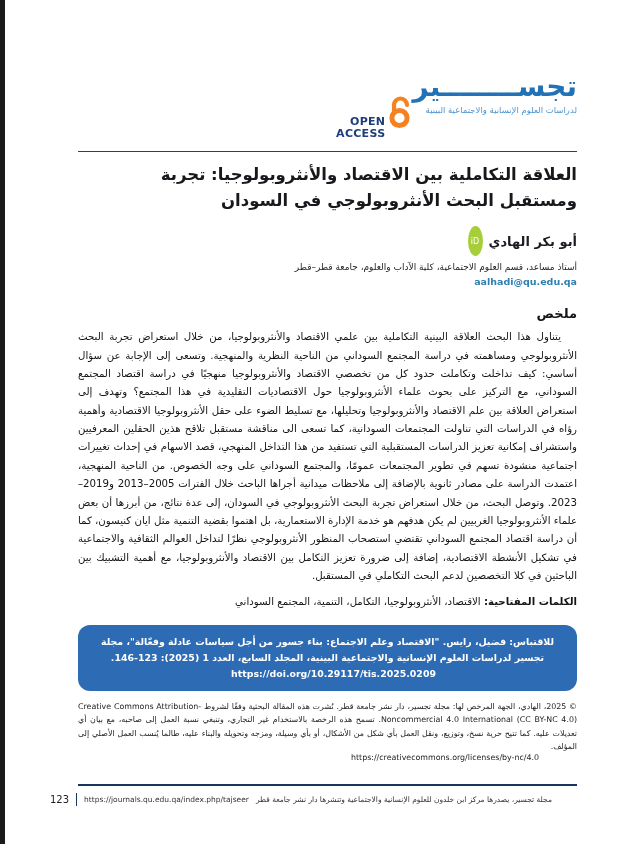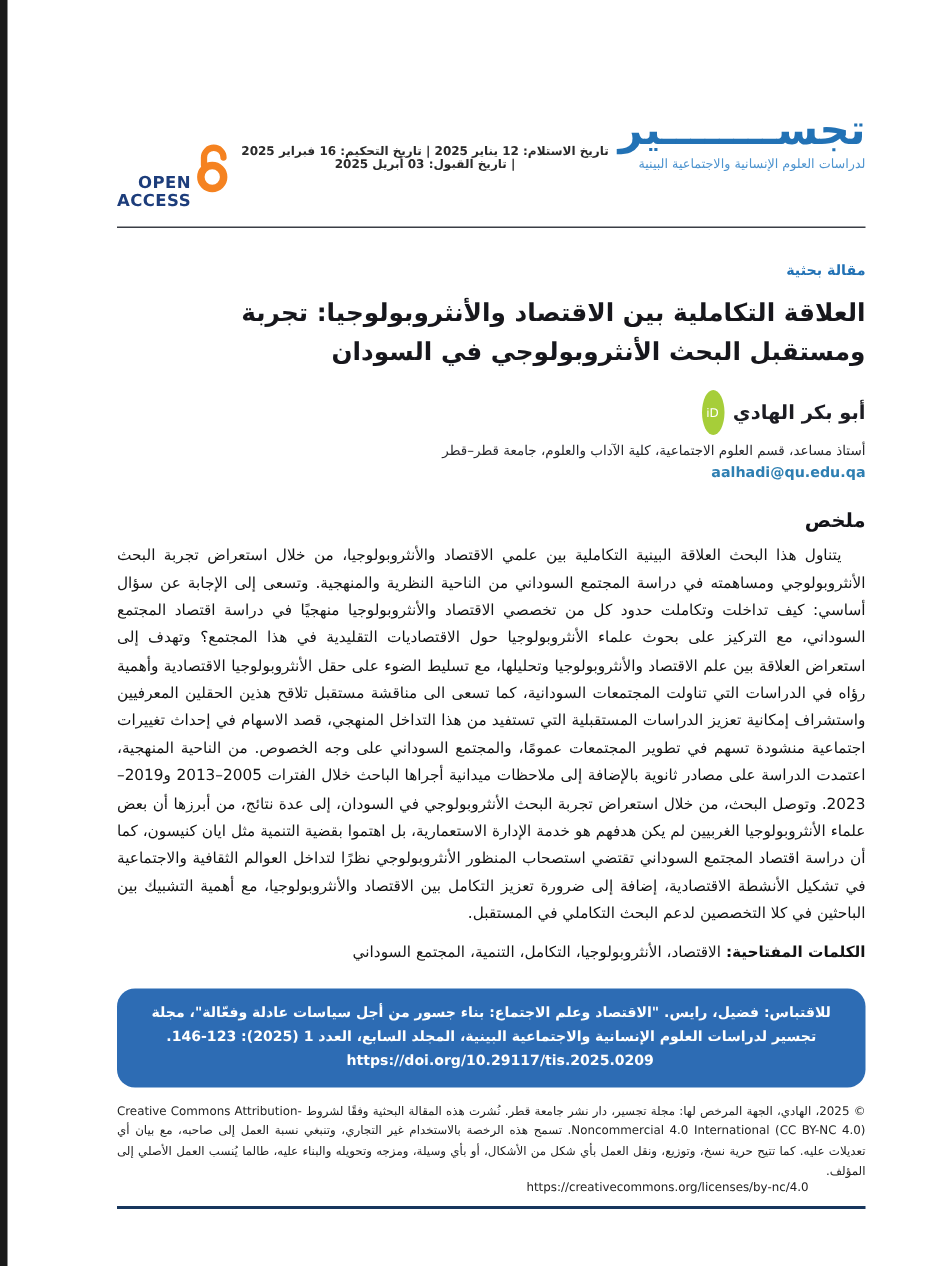--- a/index.html
+++ b/index.html
@@ -62,7 +62,6 @@
         <div class="brand-name">تجســــــــير</div>
         <div class="brand-sub">لدراسات العلوم الإنسانية والاجتماعية البينية</div>
       </div>
-      <div class="dates">تاريخ الاستلام: 12 يناير 2025 | تاريخ التحكيم: 16 فبراير 2025 | تاريخ القبول: 03 أبريل 2025</div>
       <div class="oa">
         <div class="oa-text">
           <div>OPEN</div>

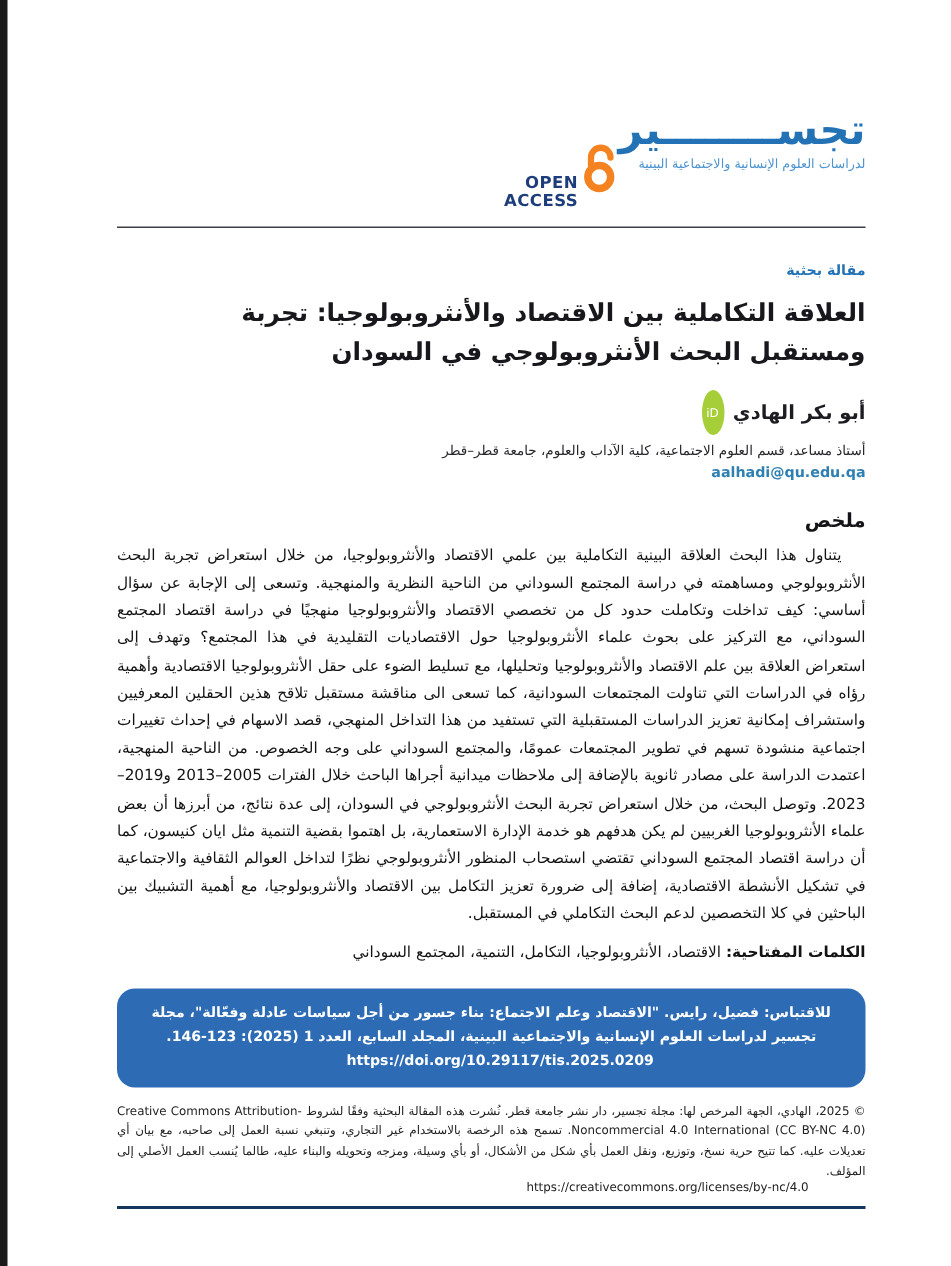--- a/index.html
+++ b/index.html
@@ -78,7 +78,6 @@
 
     <hr class="header-rule">
 
-    <div class="article-type">مقالة بحثية</div>
 
     <h1 class="title">العلاقة التكاملية بين الاقتصاد والأنثروبولوجيا: تجربة ومستقبل البحث الأنثروبولوجي في السودان</h1>
 

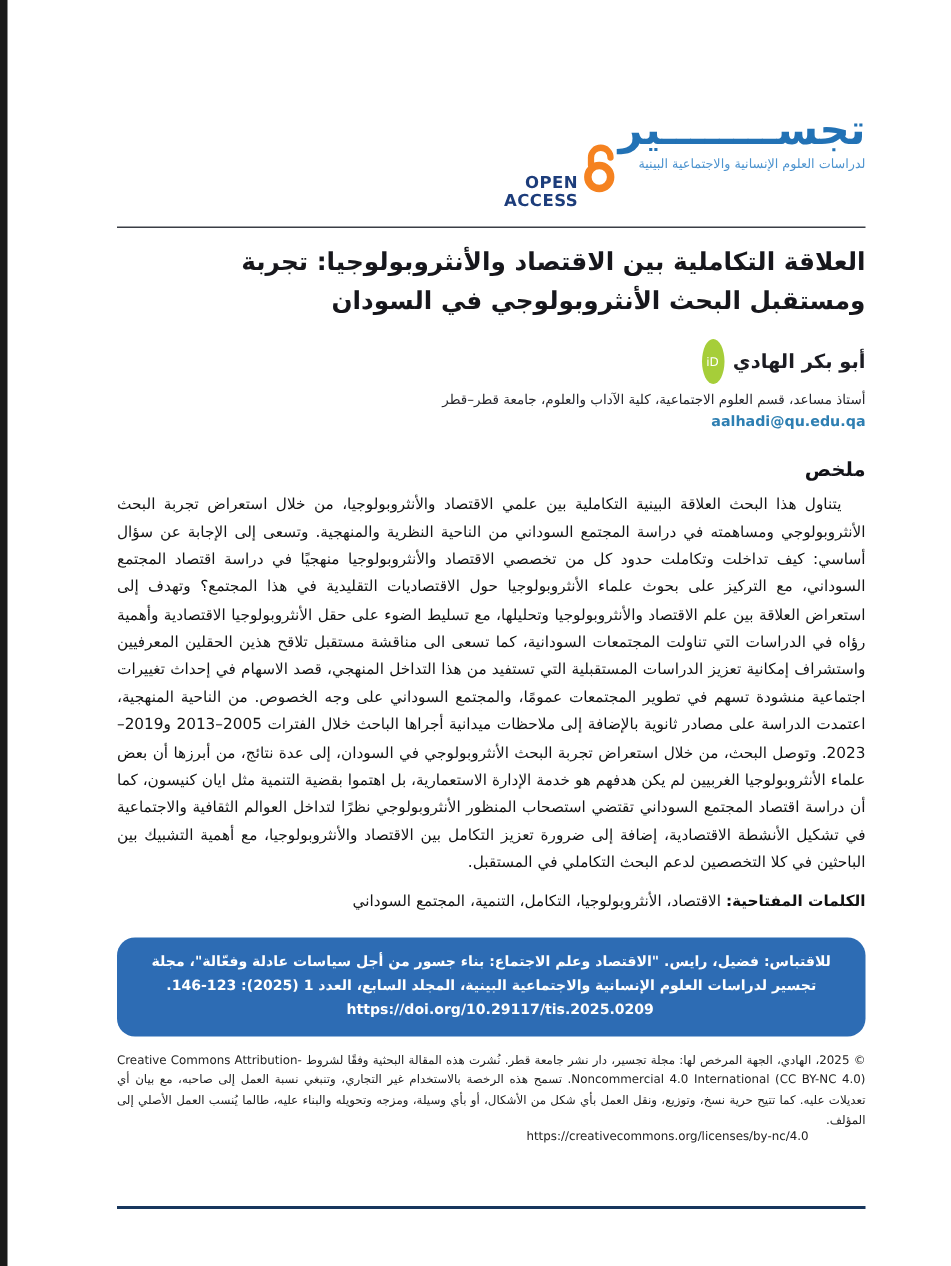--- a/index.html
+++ b/index.html
@@ -107,6 +107,12 @@
 
   <footer>
     <div class="footer-rule"></div>
+    <div class="footer-line">
+      <span class="page-num">123</span>
+      <span class="sep"></span>
+      <span class="journal-url">https://journals.qu.edu.qa/index.php/tajseer</span>
+      <span class="publisher">مجلة تجسير، يصدرها مركز ابن خلدون للعلوم الإنسانية والاجتماعية وتنشرها دار نشر جامعة قطر</span>
+    </div>
   </footer>
 </div>
 

